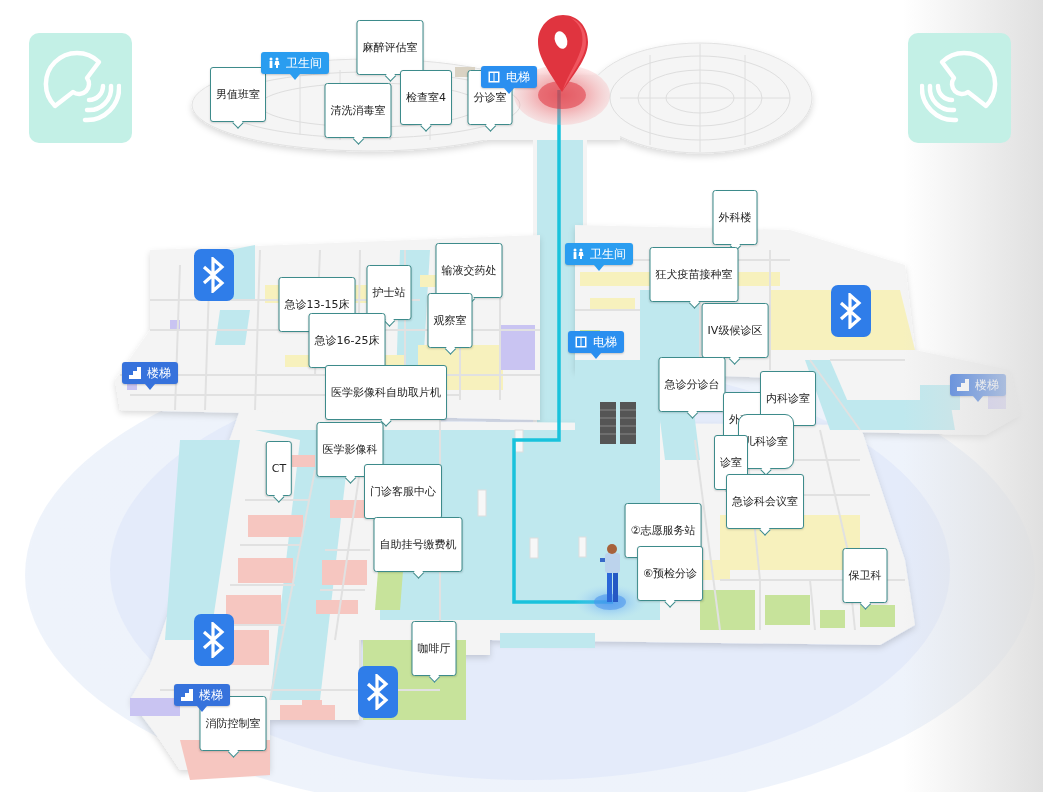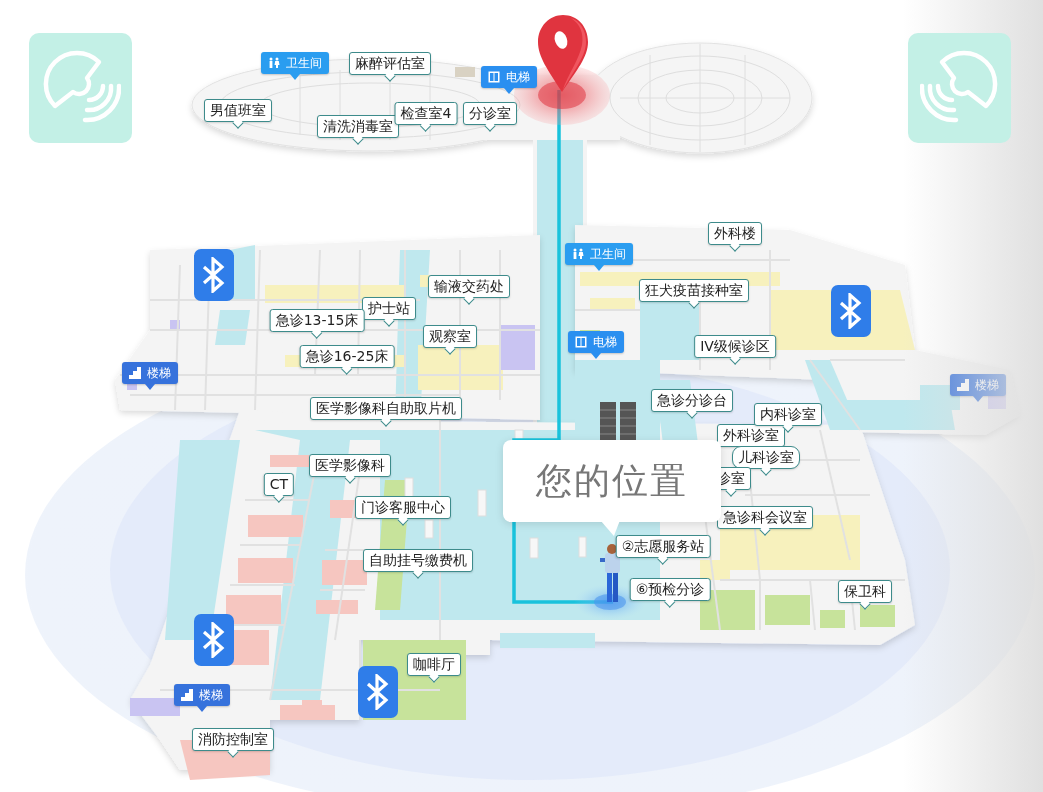--- a/index.html
+++ b/index.html
@@ -8,7 +8,7 @@
   #right-fade{position:absolute;right:0;top:0;width:140px;height:792px;background:linear-gradient(to right,rgba(255,255,255,0),rgba(222,222,222,0.95));pointer-events:none;}
   .halo{position:absolute;border-radius:50%;}
   svg.map{position:absolute;left:0;top:0;}
-  .label{position:absolute;transform:translate(-50%,-100%);background:#ffffff;border:1.5px solid #3d8b8b;border-radius:3px;padding:2px 5px;font-size:14px;color:#222;white-space:nowrap;line-height:17px;box-shadow:0 1px 2px rgba(0,0,0,0.15);}
+  .label{position:absolute;transform:translate(-50%,-100%);background:#ffffff;border:1.5px solid #3d8b8b;border-radius:3px;padding:18px 5px;font-size:11px;color:#222;white-space:nowrap;line-height:17px;box-shadow:0 1px 2px rgba(0,0,0,0.15);}
   .label::after{content:"";position:absolute;left:50%;bottom:-6px;width:7px;height:7px;background:#fff;border-right:1.5px solid #3d8b8b;border-bottom:1.5px solid #3d8b8b;transform:translateX(-50%) rotate(45deg);}
   .facility{position:absolute;transform:translate(-50%,-100%);border-radius:3px;padding:2px 7px;font-size:12px;color:#fff;white-space:nowrap;line-height:18px;display:flex;align-items:center;gap:6px;box-shadow:0 1px 2px rgba(0,0,0,0.2);}
   .facility::after{content:"";position:absolute;left:50%;bottom:-6px;width:0;height:0;border-left:5px solid transparent;border-right:5px solid transparent;border-top:6px solid var(--tail,#2a86e8);transform:translateX(-50%);}

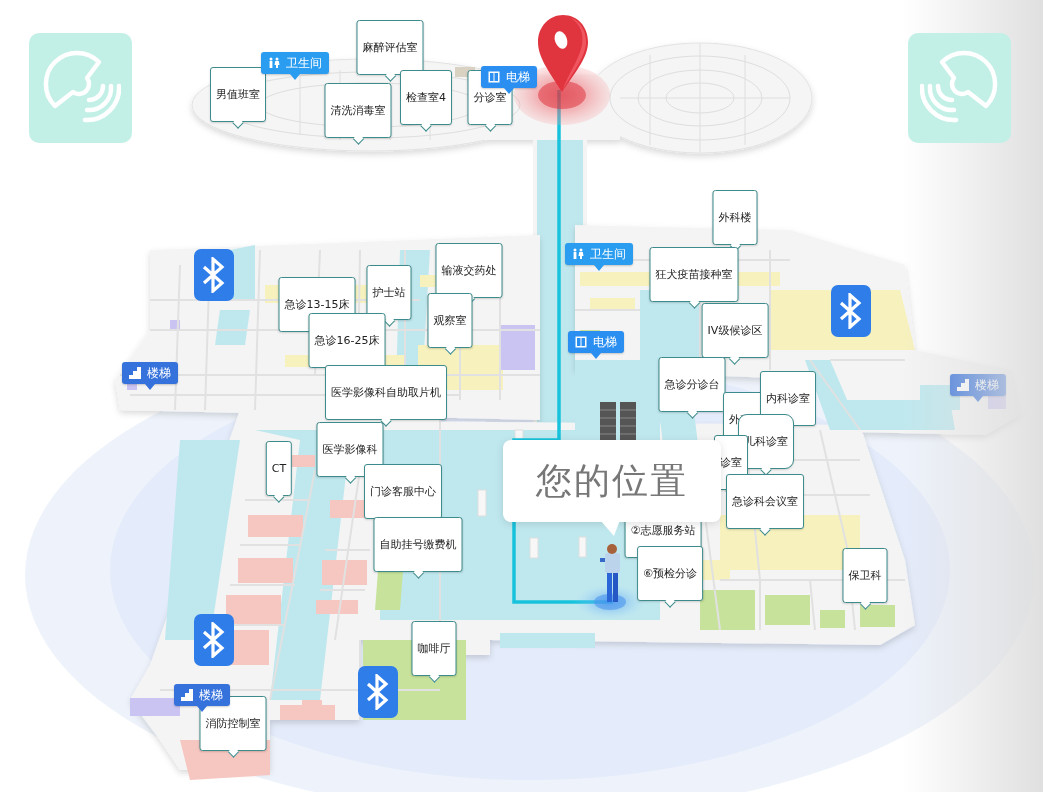--- a/index.html
+++ b/index.html
@@ -331,7 +331,6 @@
       </svg>
   </div>
 
-  <div id="you-bubble">您的位置</div>
 
   <div id="right-fade"></div>
 

